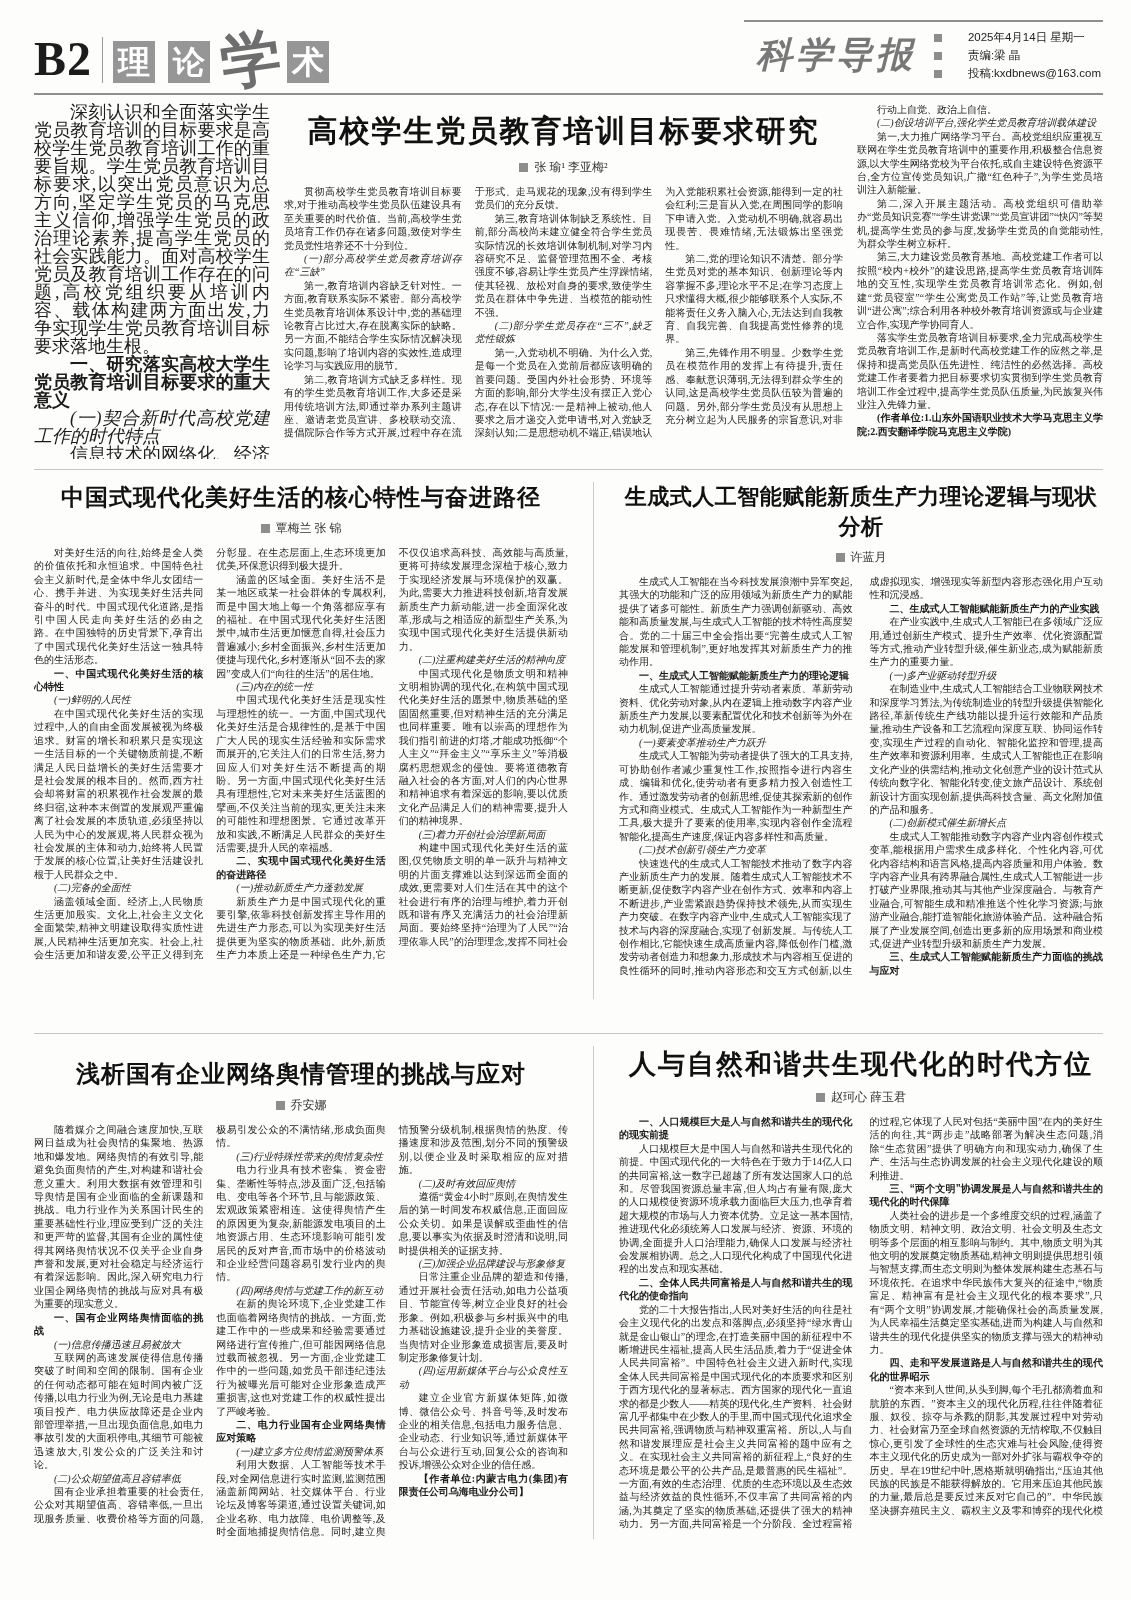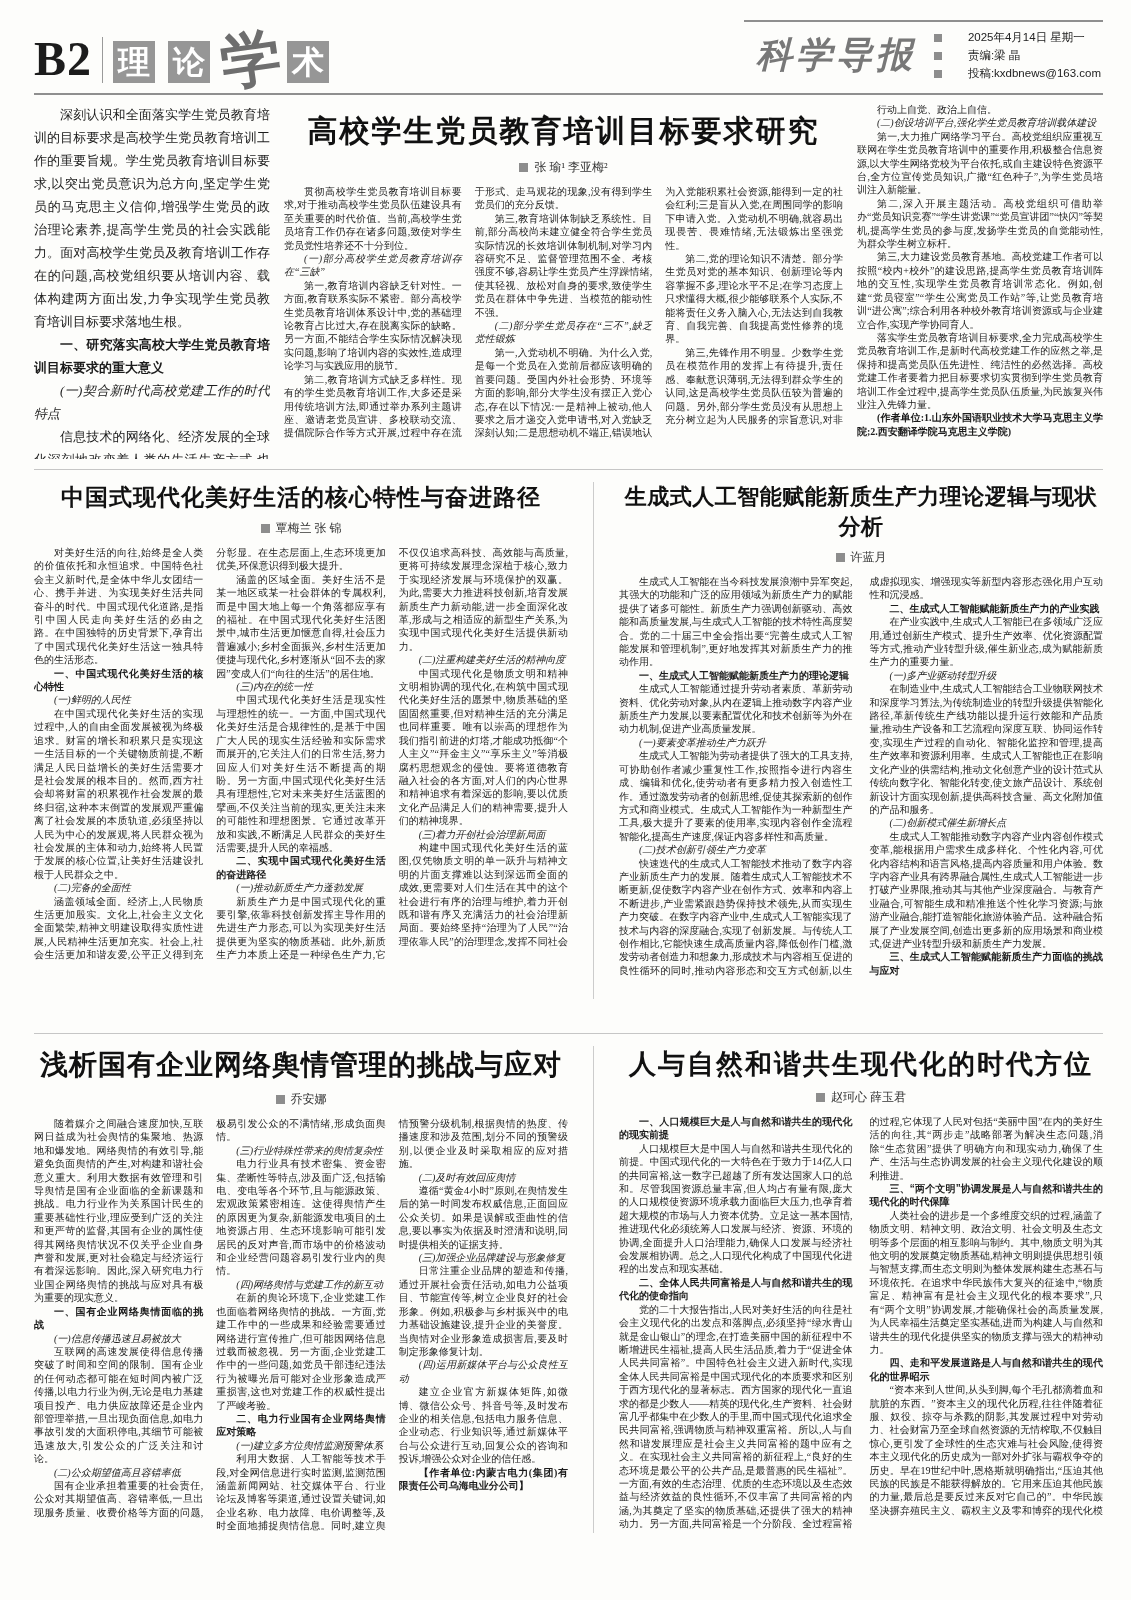--- a/index.html
+++ b/index.html
@@ -40,7 +40,7 @@
   .bodytext{font-size:10px;line-height:13.4px;}
   
   .a1{display:flex;height:356px;margin-top:8px;}
-  .a1-lede{width:236px;flex:none;font-size:13px;line-height:23px;overflow:hidden;}
+  .a1-lede{width:236px;flex:none;font-size:18px;line-height:18px;overflow:hidden;}
   .a1-main{flex:1;padding:0 14px;min-width:0;}
   .a1-main .headline{font-size:30px;letter-spacing:2px;margin-top:8px;}
   .a1-cols{column-count:3;column-gap:13px;height:256px;}

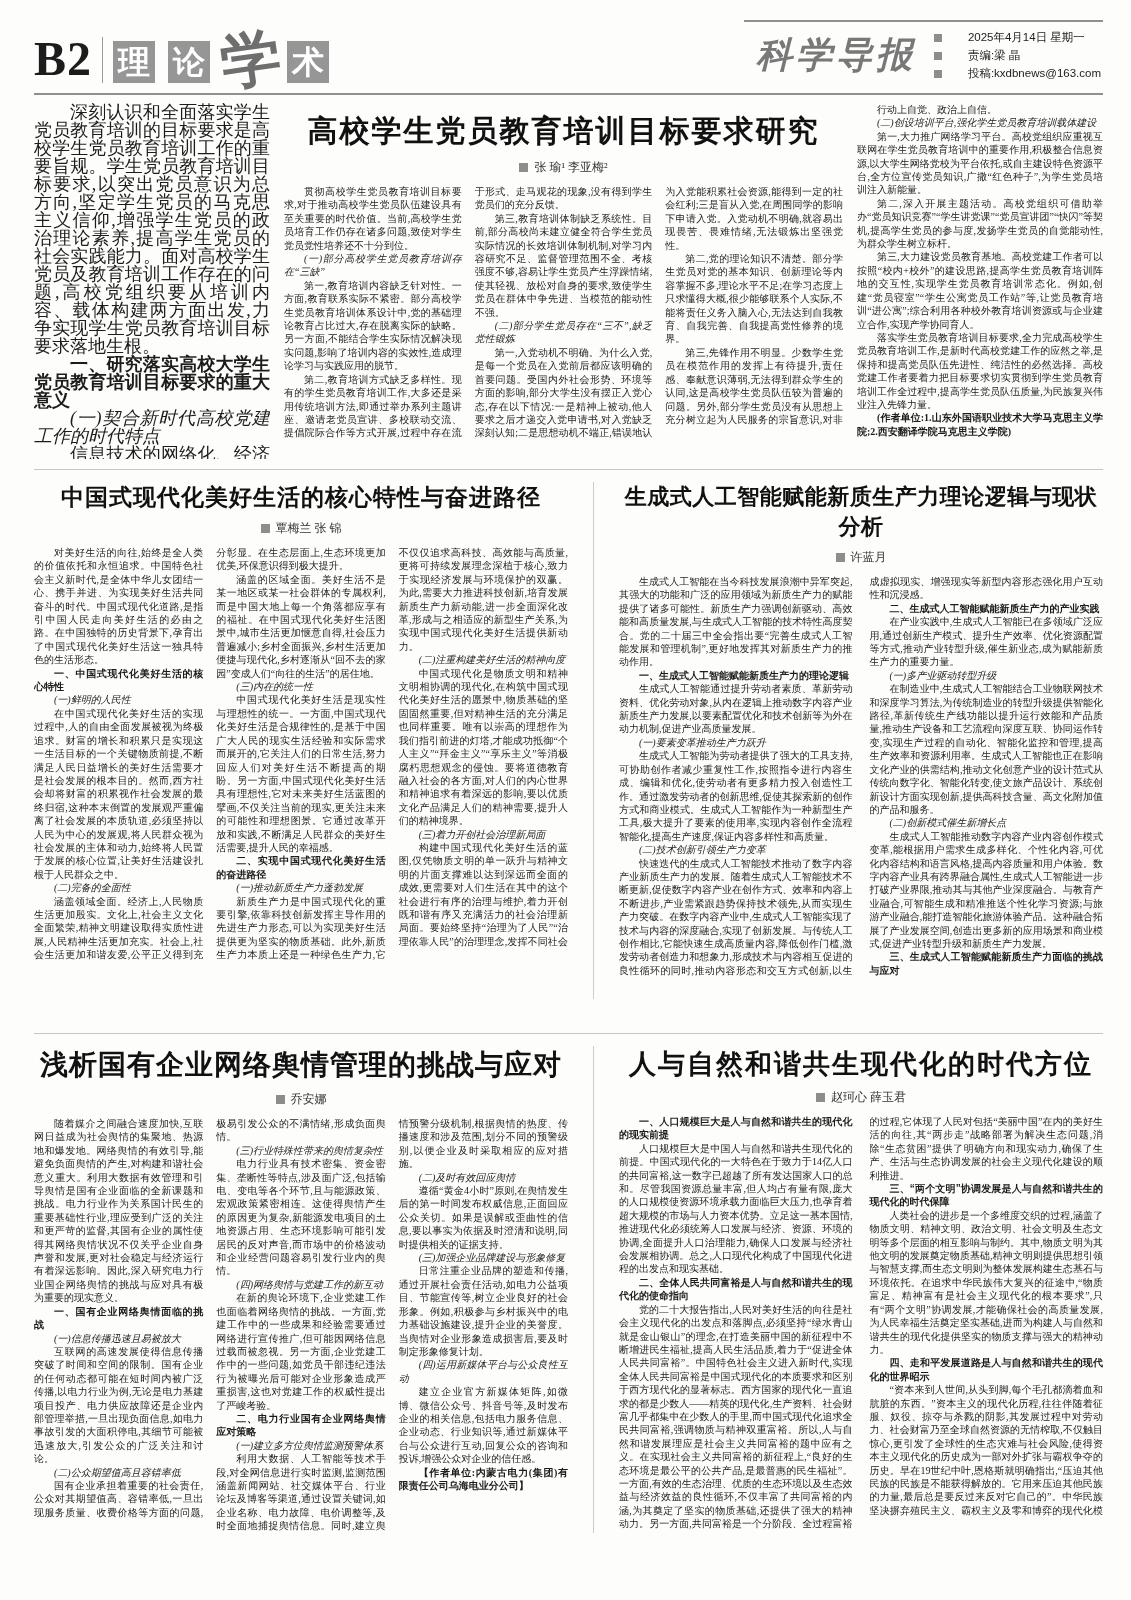--- a/index.html
+++ b/index.html
@@ -55,7 +55,7 @@
   .art-r{flex:1;min-width:0;}
   .a2 .headline{font-size:23px;letter-spacing:1px;}
   .a3 .headline{font-size:22px;letter-spacing:0.5px;}
-  .a4 .headline{font-size:28px;letter-spacing:1px;}
+  .a4 .headline{font-size:24px;letter-spacing:1px;margin-top:12px;}
   .a5 .headline{font-size:27px;letter-spacing:2px;}
   .c3{column-count:3;column-gap:13px;}
   .c2{column-count:2;column-gap:17px;}

